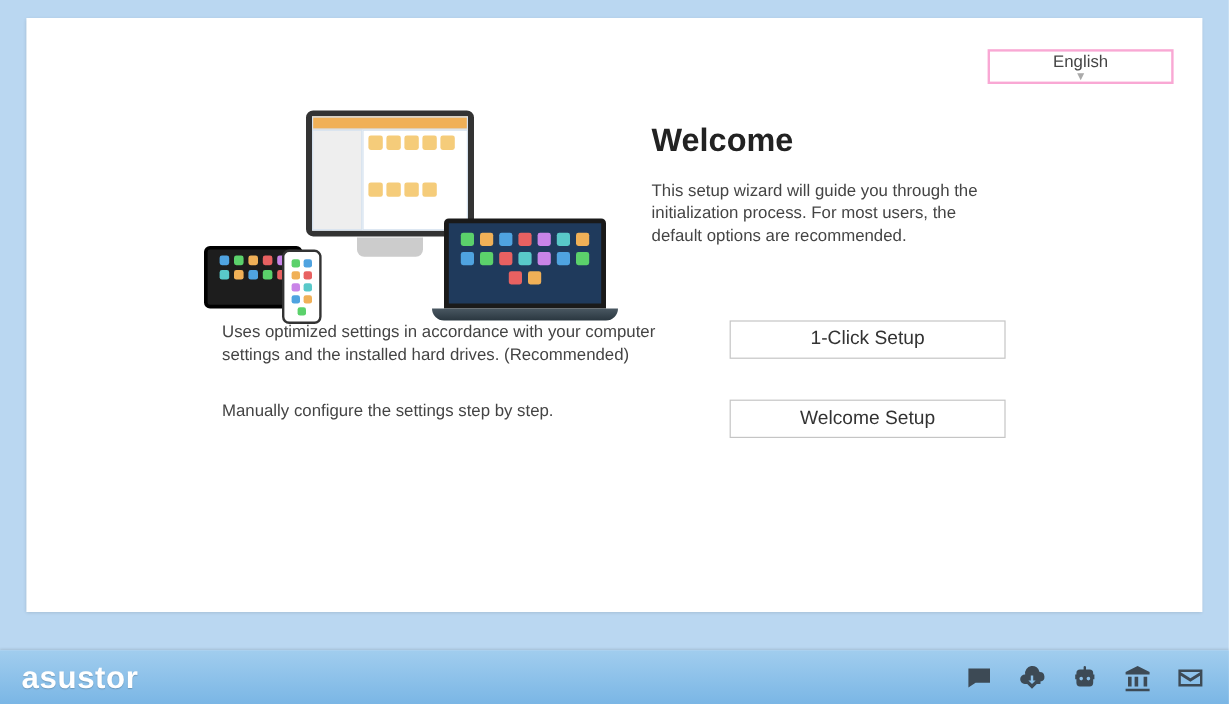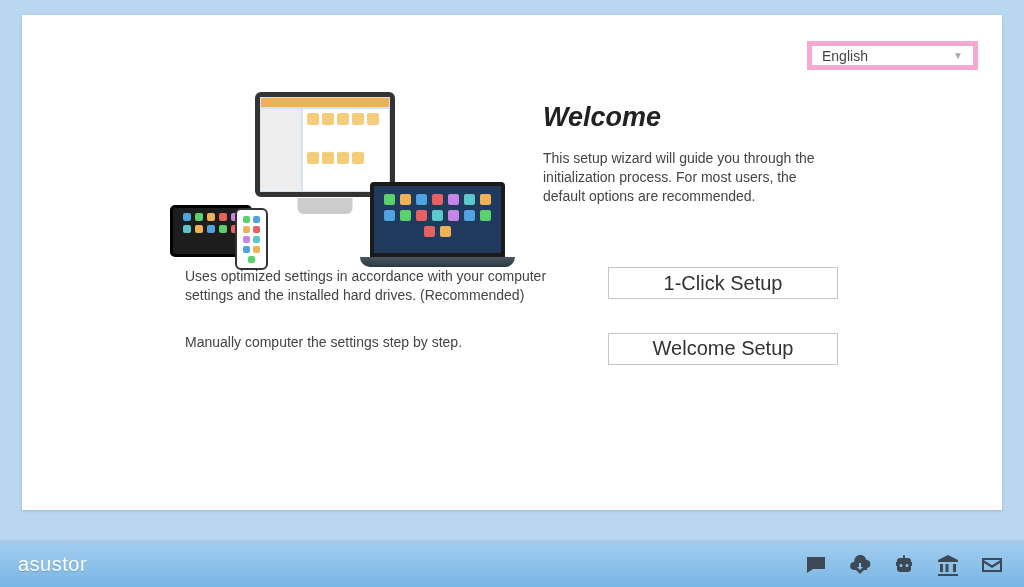--- a/index.html
+++ b/index.html
@@ -28,9 +28,9 @@
       position: absolute;
       top: 26px;
       right: 24px;
-      width: 171px;
+      width: 155px;
       height: 29px;
-      border: 5px solid #f9a8d4;
+      border: 2px solid #f9a8d4;
       display: flex;
       align-items: center;
       padding: 0 10px;
@@ -38,6 +38,7 @@
       color: #444;
       cursor: pointer;
       justify-content: space-between;
+      flex-direction: column;
     }
     .lang-select .chev {
       color: #aaa;

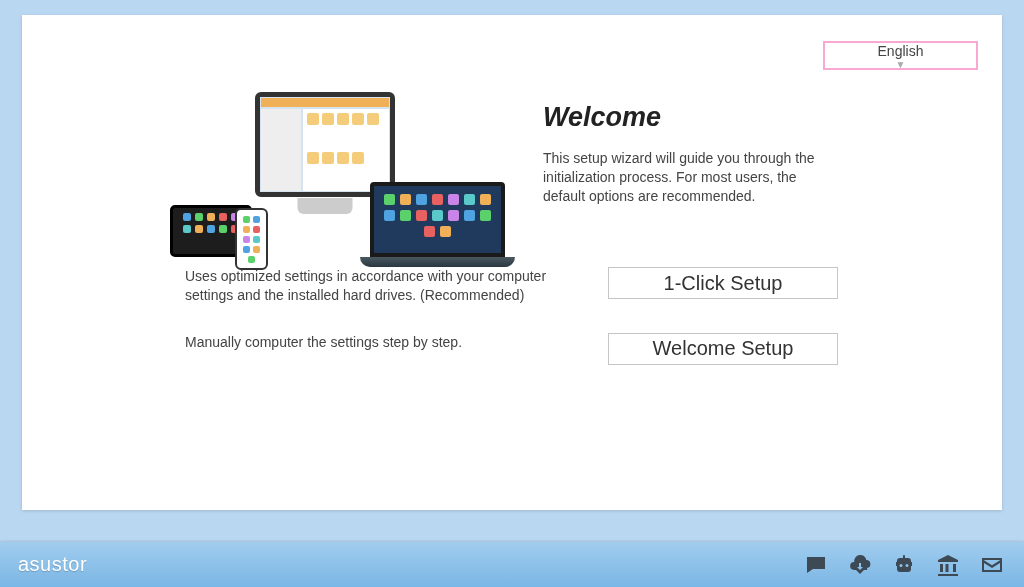--- a/index.html
+++ b/index.html
@@ -149,7 +149,6 @@
       font-weight: 600;
       color: #222;
       margin-bottom: 6px;
-      font-style: italic;
     }
     .welcome-text p {
       font-size: 14px;

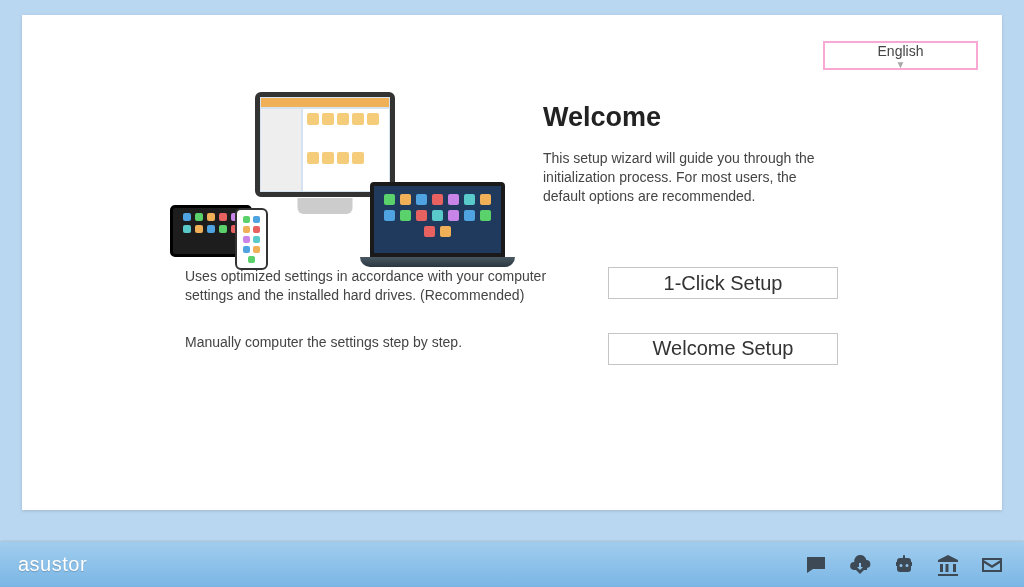--- a/index.html
+++ b/index.html
@@ -173,7 +173,7 @@
       height: 32px;
       background: white;
       border: 1px solid #c5c5c5;
-      font-size: 20px;
+      font-size: 16px;
       color: #333;
       cursor: pointer;
       font-family: inherit;

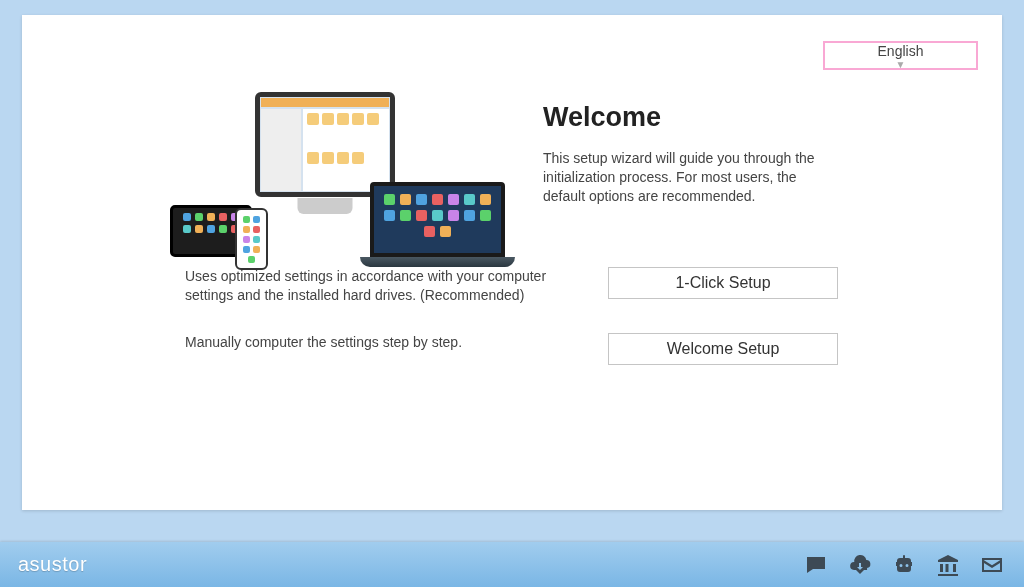--- a/index.html
+++ b/index.html
@@ -305,7 +305,7 @@
     </div>
 
     <div class="option-row row2">
-      <div class="desc">Manually computer the settings step by step.</div>
+      <div class="desc">Manually configure the settings step by step.</div>
       <button>Welcome Setup</button>
     </div>
   </div>

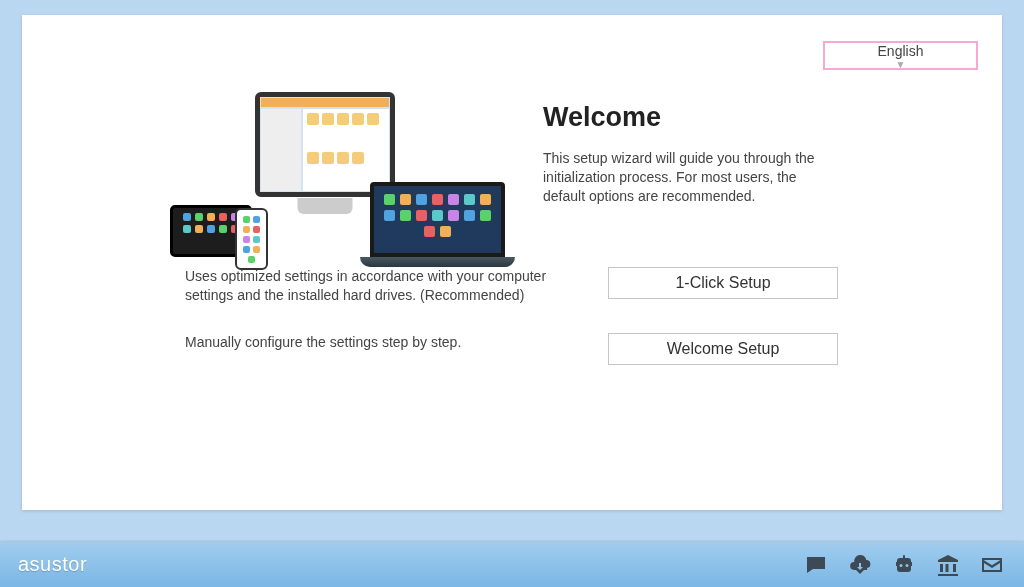--- a/index.html
+++ b/index.html
@@ -196,8 +196,8 @@
     }
     .brand {
       font-family: Arial, sans-serif;
-      font-size: 20px;
-      font-weight: 400;
+      font-size: 26px;
+      font-weight: 700;
       color: white;
       letter-spacing: 0.5px;
       text-shadow: 0 1px 1px rgba(0,0,0,0.2);

